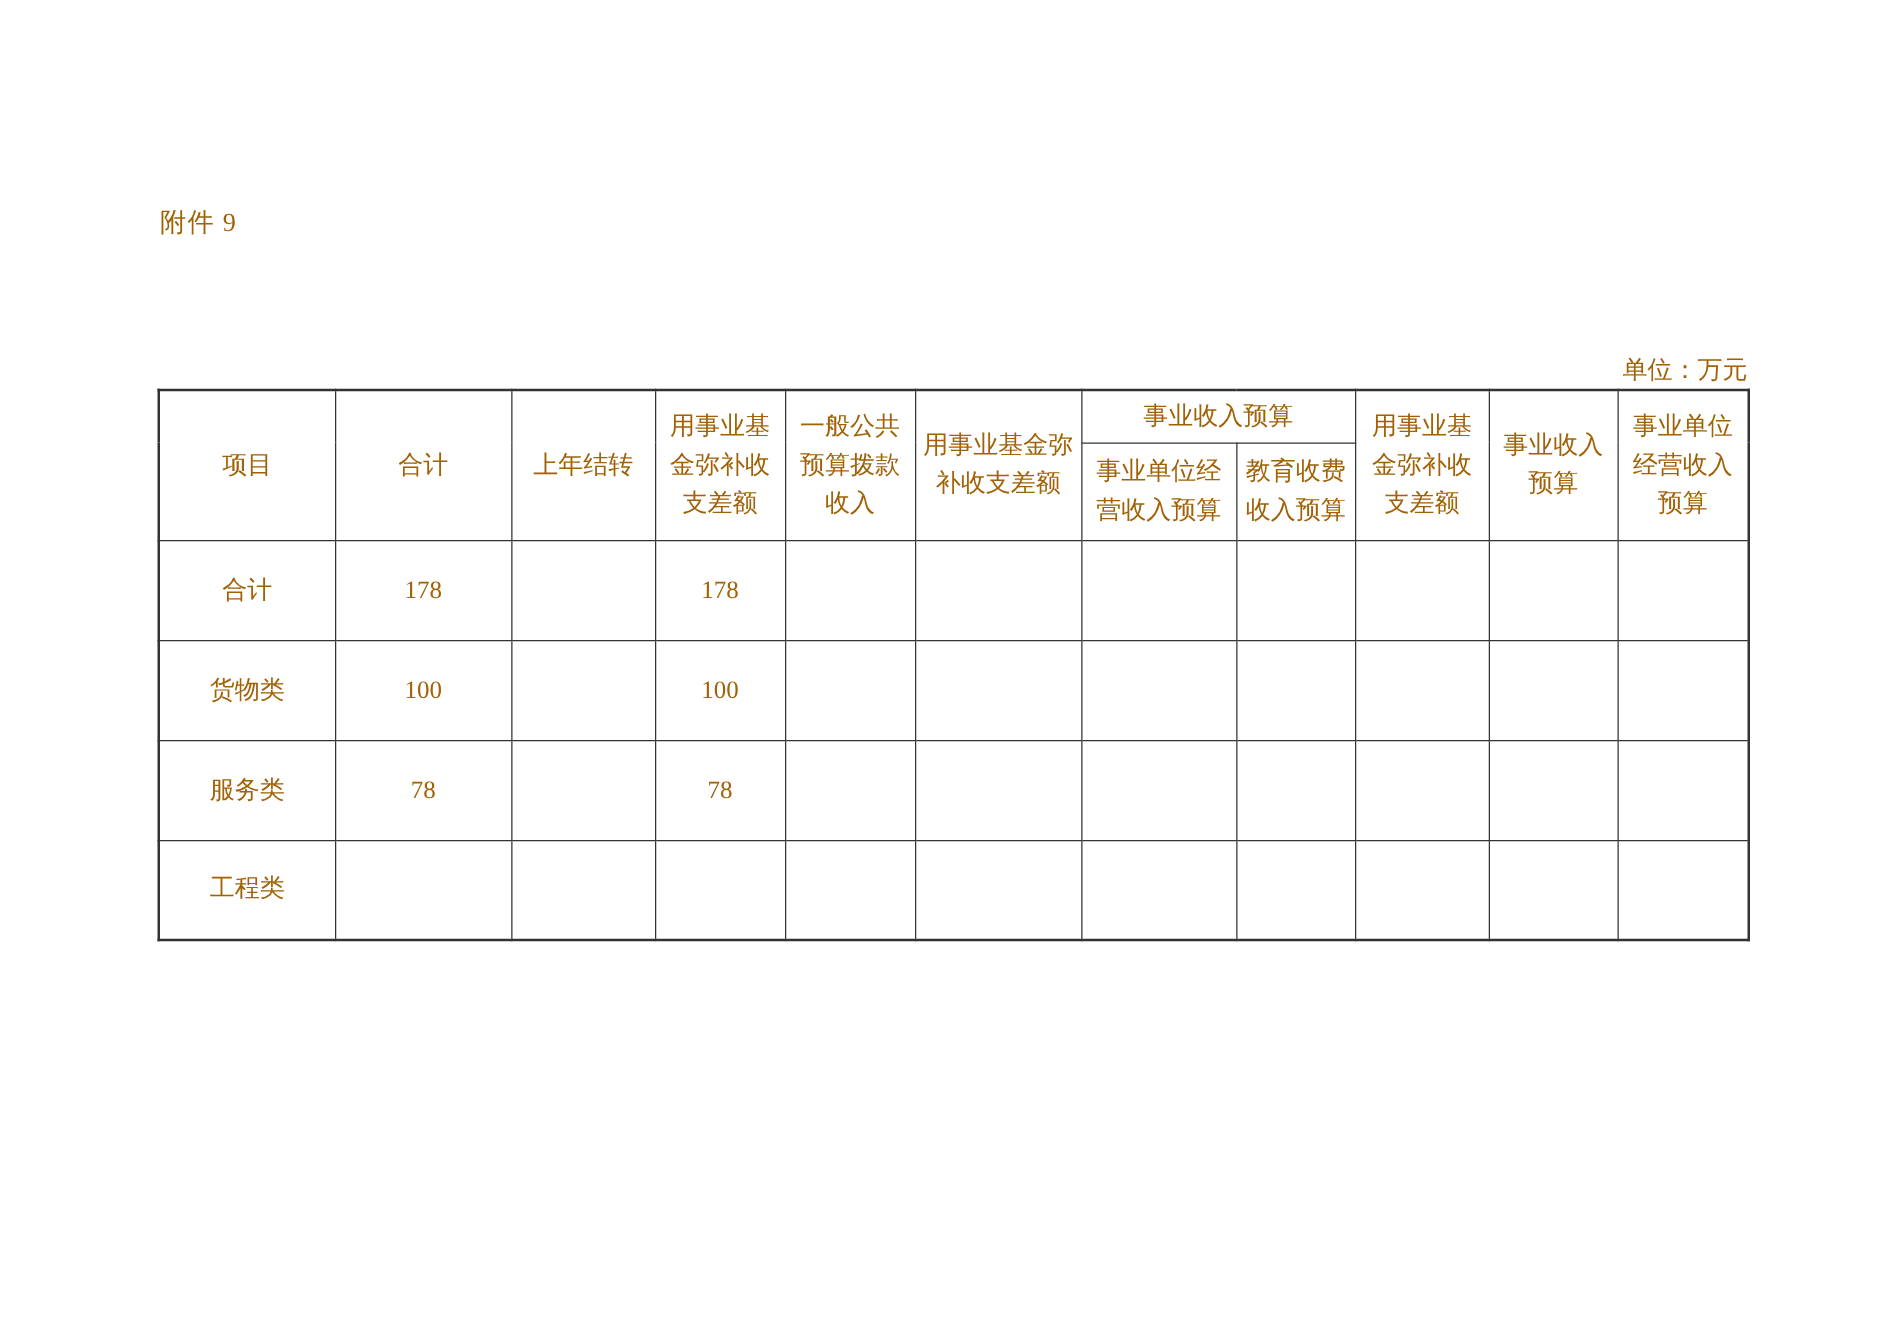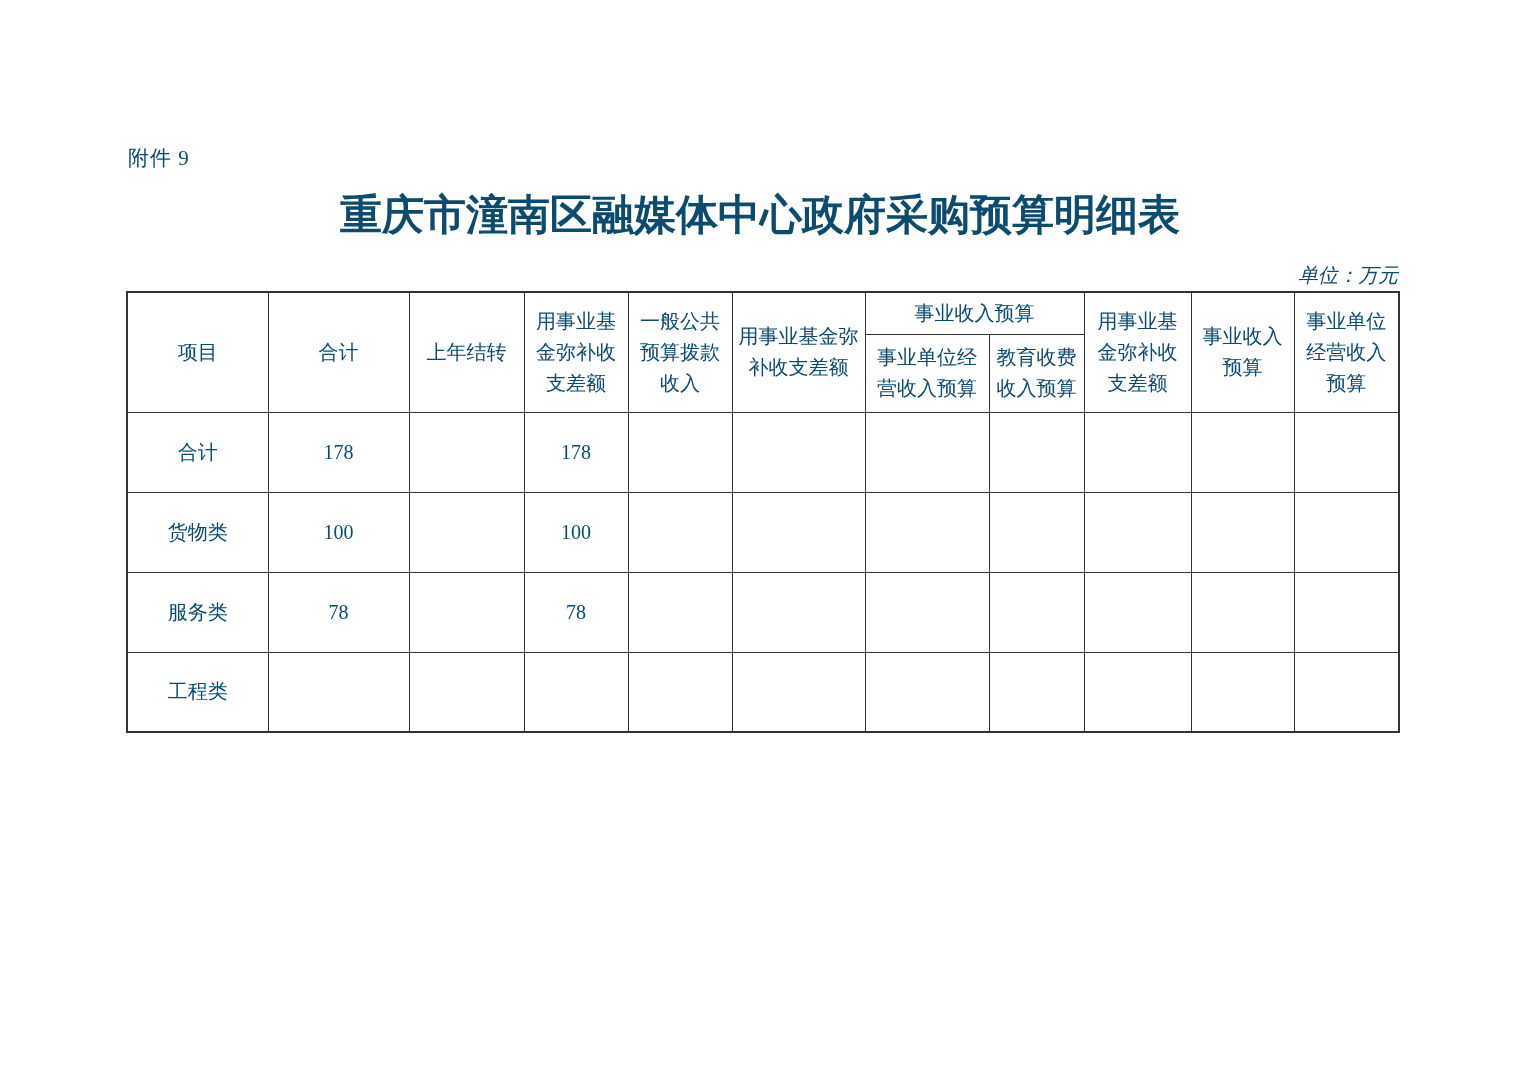--- a/index.html
+++ b/index.html
@@ -11,7 +11,8 @@
     background: #ffffff;
     overflow: hidden;
     font-family: "Liberation Serif", "DejaVu Serif", serif;
-    color: #0c4a6e;
+    color: #a16207;
+    margin-top: 20px;
   }
   .attachment-label {
     position: absolute;

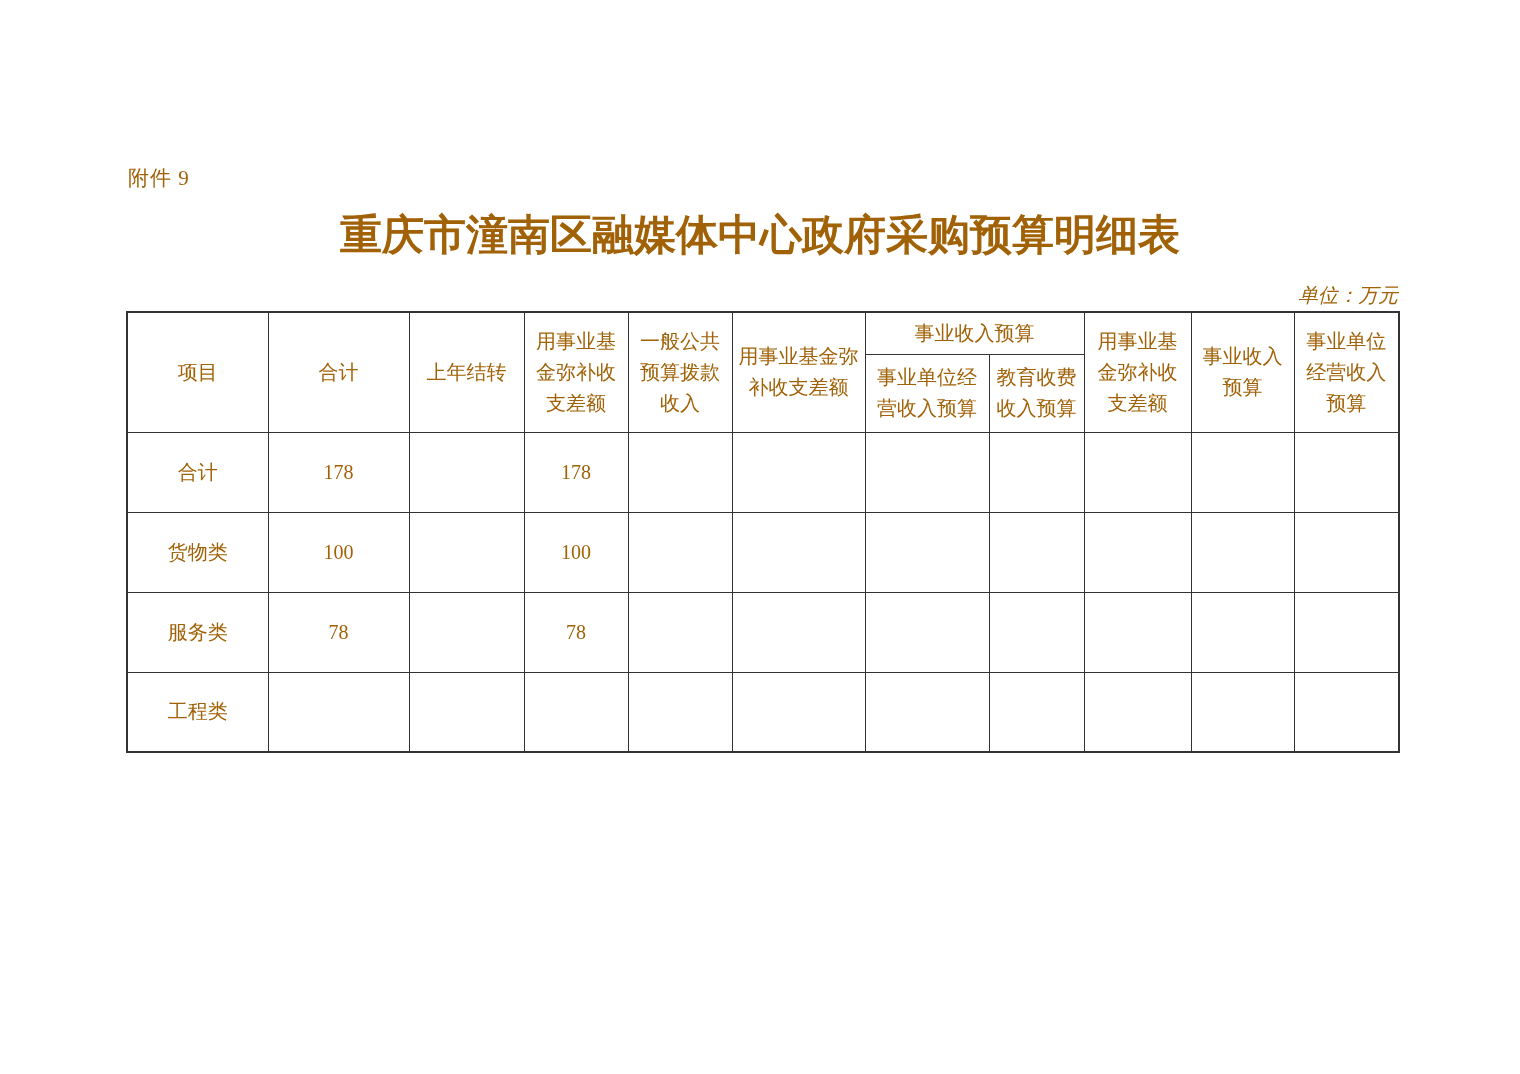--- a/index.html
+++ b/index.html
@@ -72,7 +72,6 @@
 
   <div class="attachment-label">附件 9</div>
 
-  <h1 class="doc-title">重庆市潼南区融媒体中心政府采购预算明细表</h1>
 
   <div class="unit-note">单位：万元</div>
 

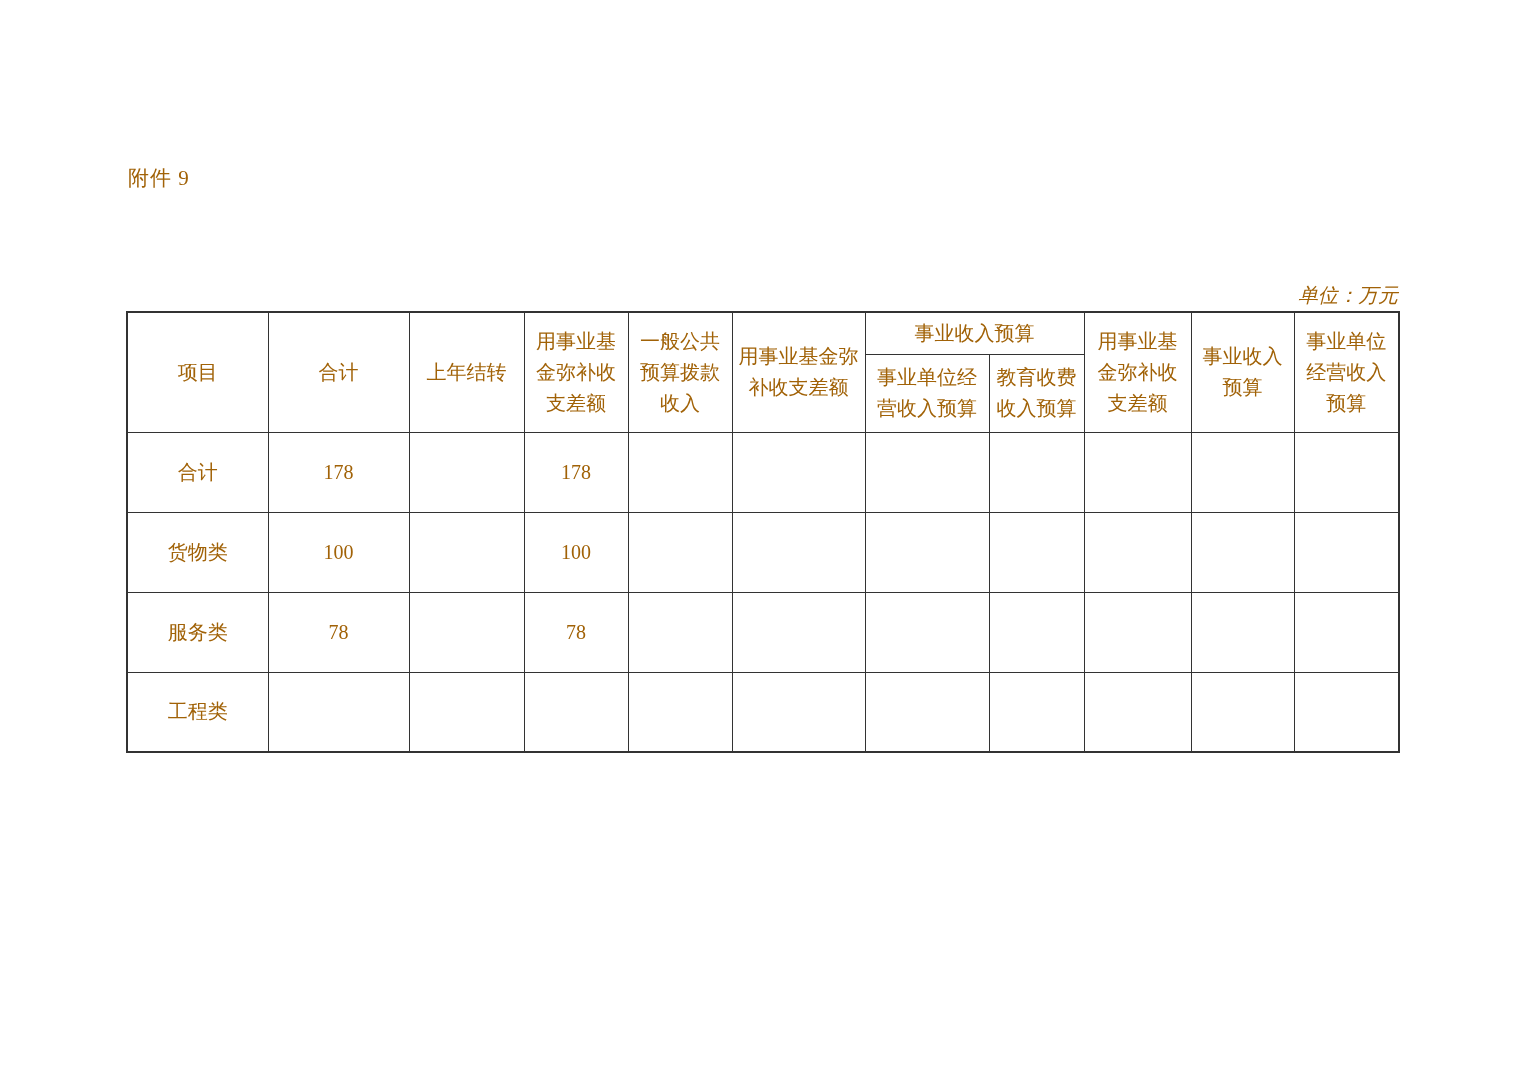--- a/index.html
+++ b/index.html
@@ -39,7 +39,6 @@
     width: 1272px;
     text-align: right;
     font-size: 20px;
-    font-style: italic;
   }
   table.budget-table {
     position: absolute;

